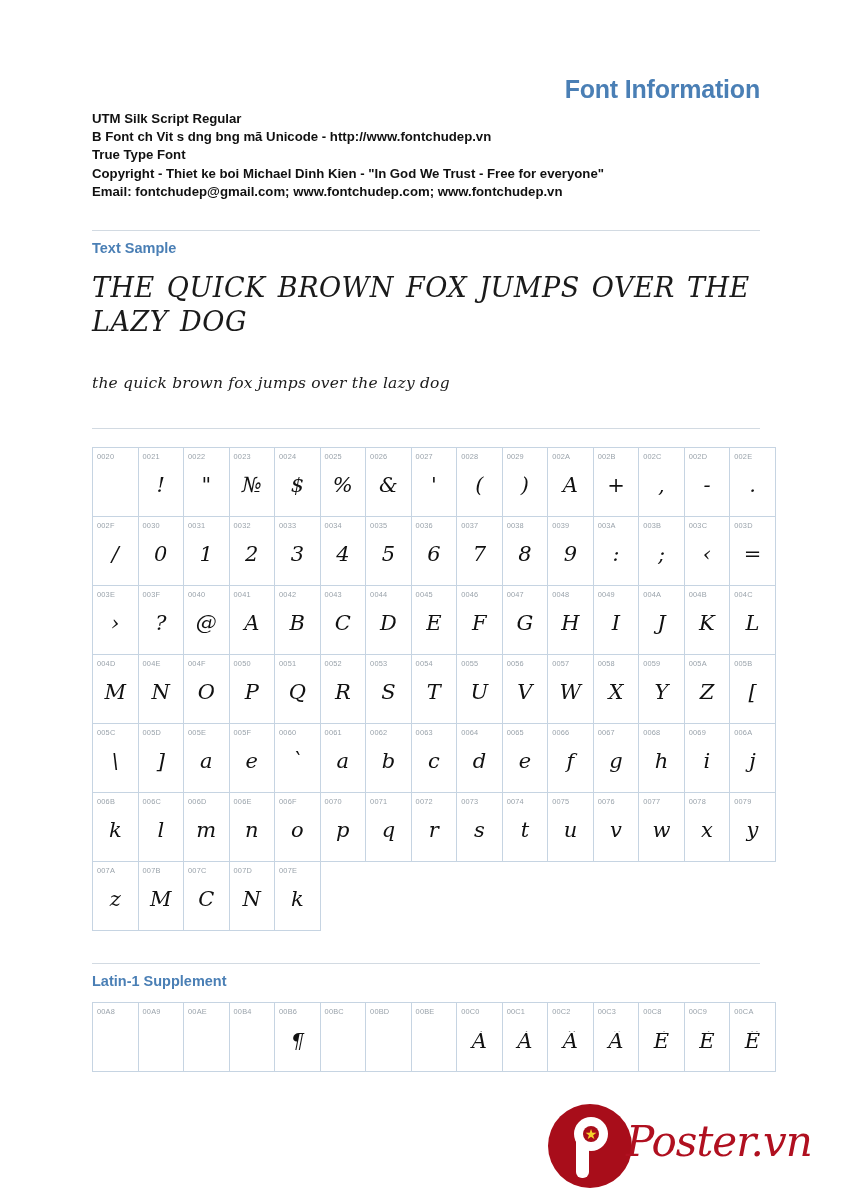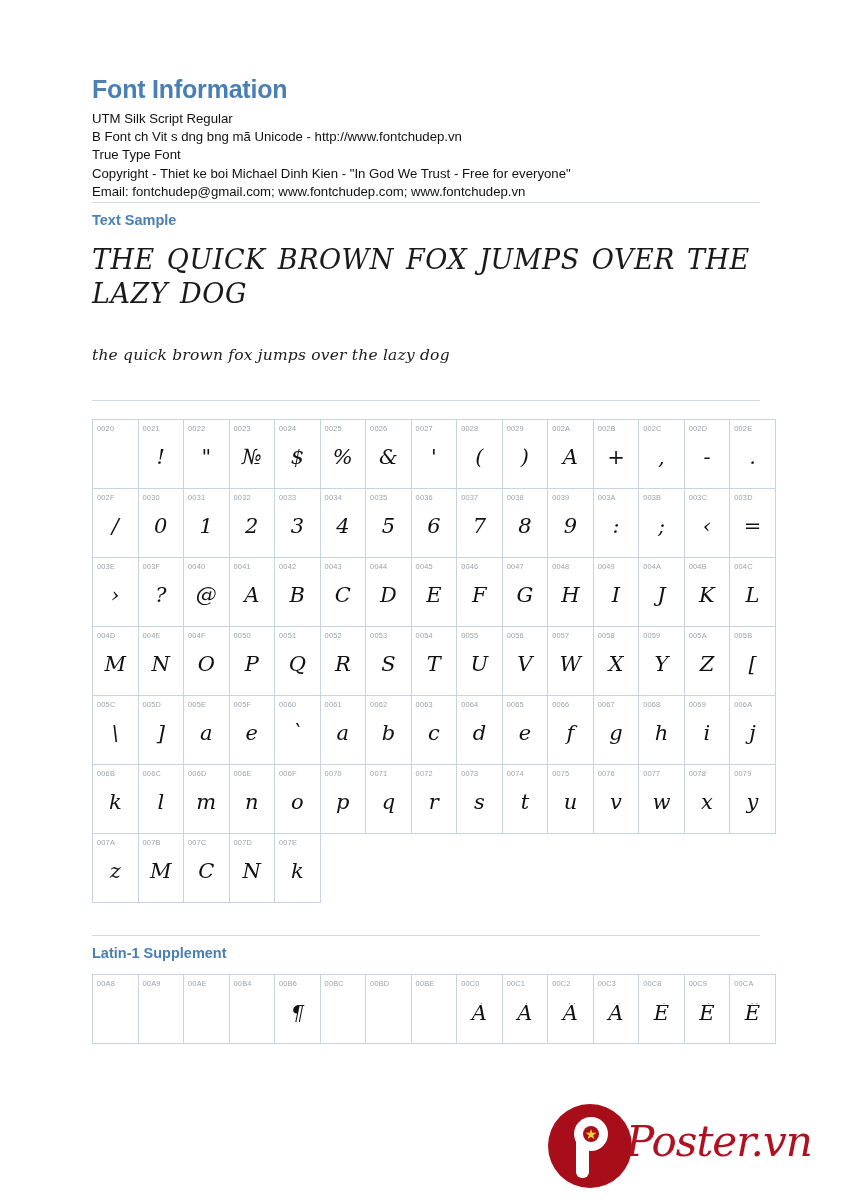--- a/index.html
+++ b/index.html
@@ -30,6 +30,7 @@
     margin: 0;
     padding-top: 76px;
     line-height: 1.1;
+    text-align: right;
   }
   .meta-list {
     margin: 6px 0 0 0;

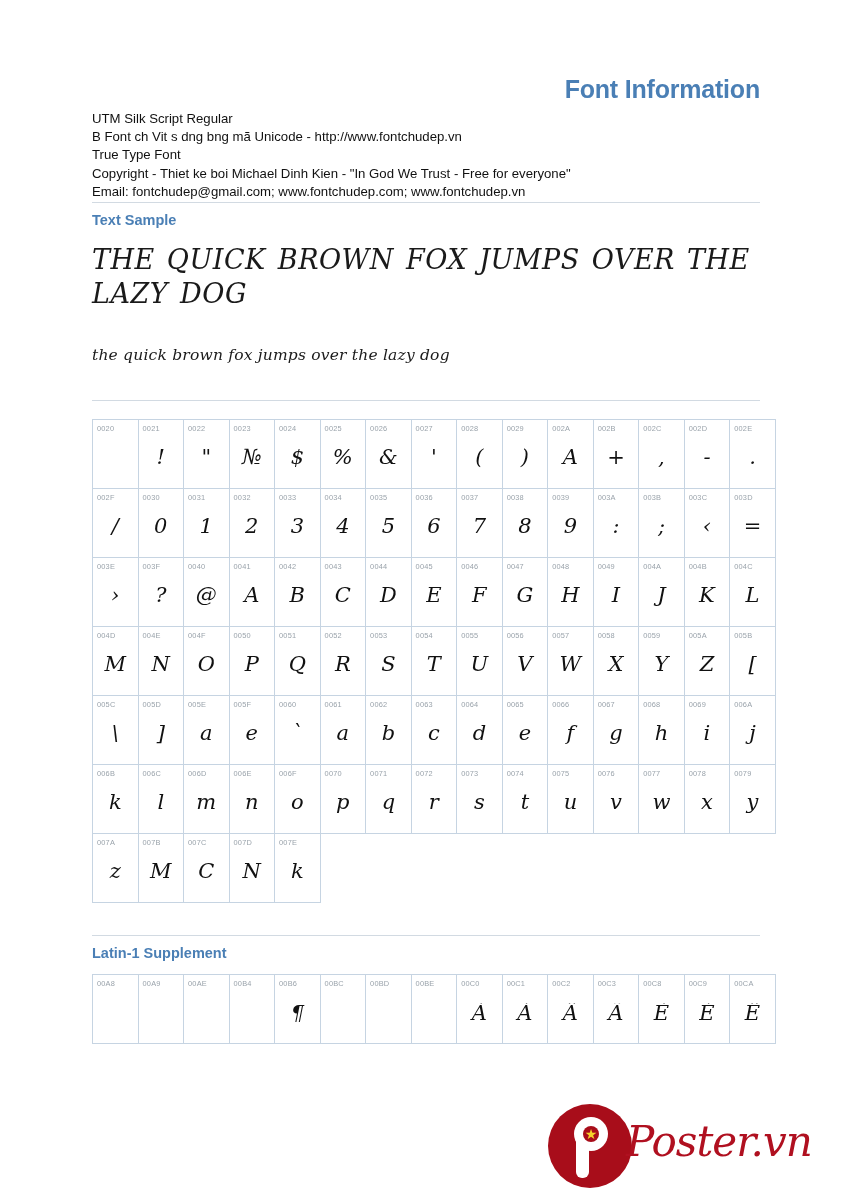--- a/index.html
+++ b/index.html
@@ -39,7 +39,7 @@
   }
   .meta-list li {
     font-size: 13.2px;
-    font-weight: normal;
+    font-weight: bold;
     color: #111111;
     line-height: 18.4px;
     white-space: nowrap;

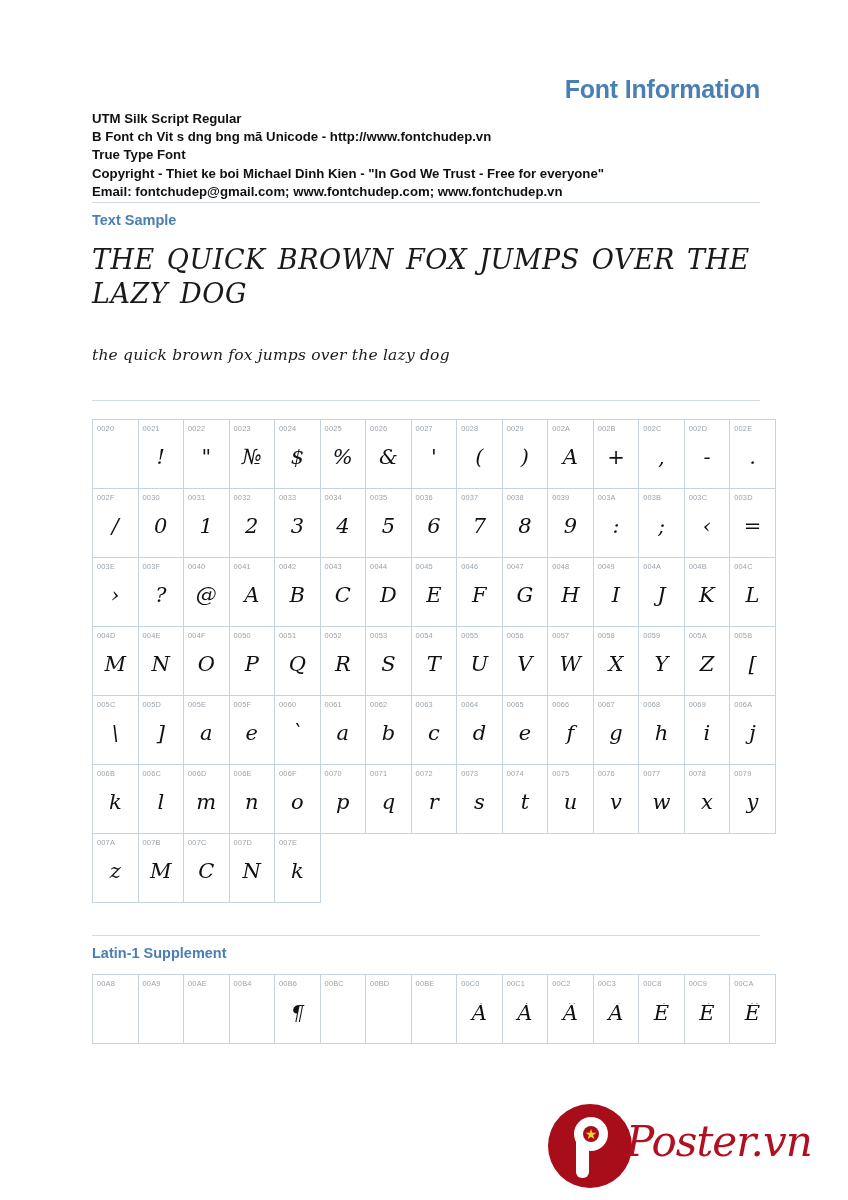--- a/index.html
+++ b/index.html
@@ -216,7 +216,7 @@
     </ul>
   </div>
 
-  <div class="section" style="">
+  <div class="section" style="margin-top:28px;">
     <hr class="rule">
     <h2 class="section-title" style="margin-top:9px;">Text Sample</h2>
     <div class="script sample-upper" style="margin-top:14px;">THE QUICK BROWN FOX JUMPS OVER THE LAZY DOG</div>

